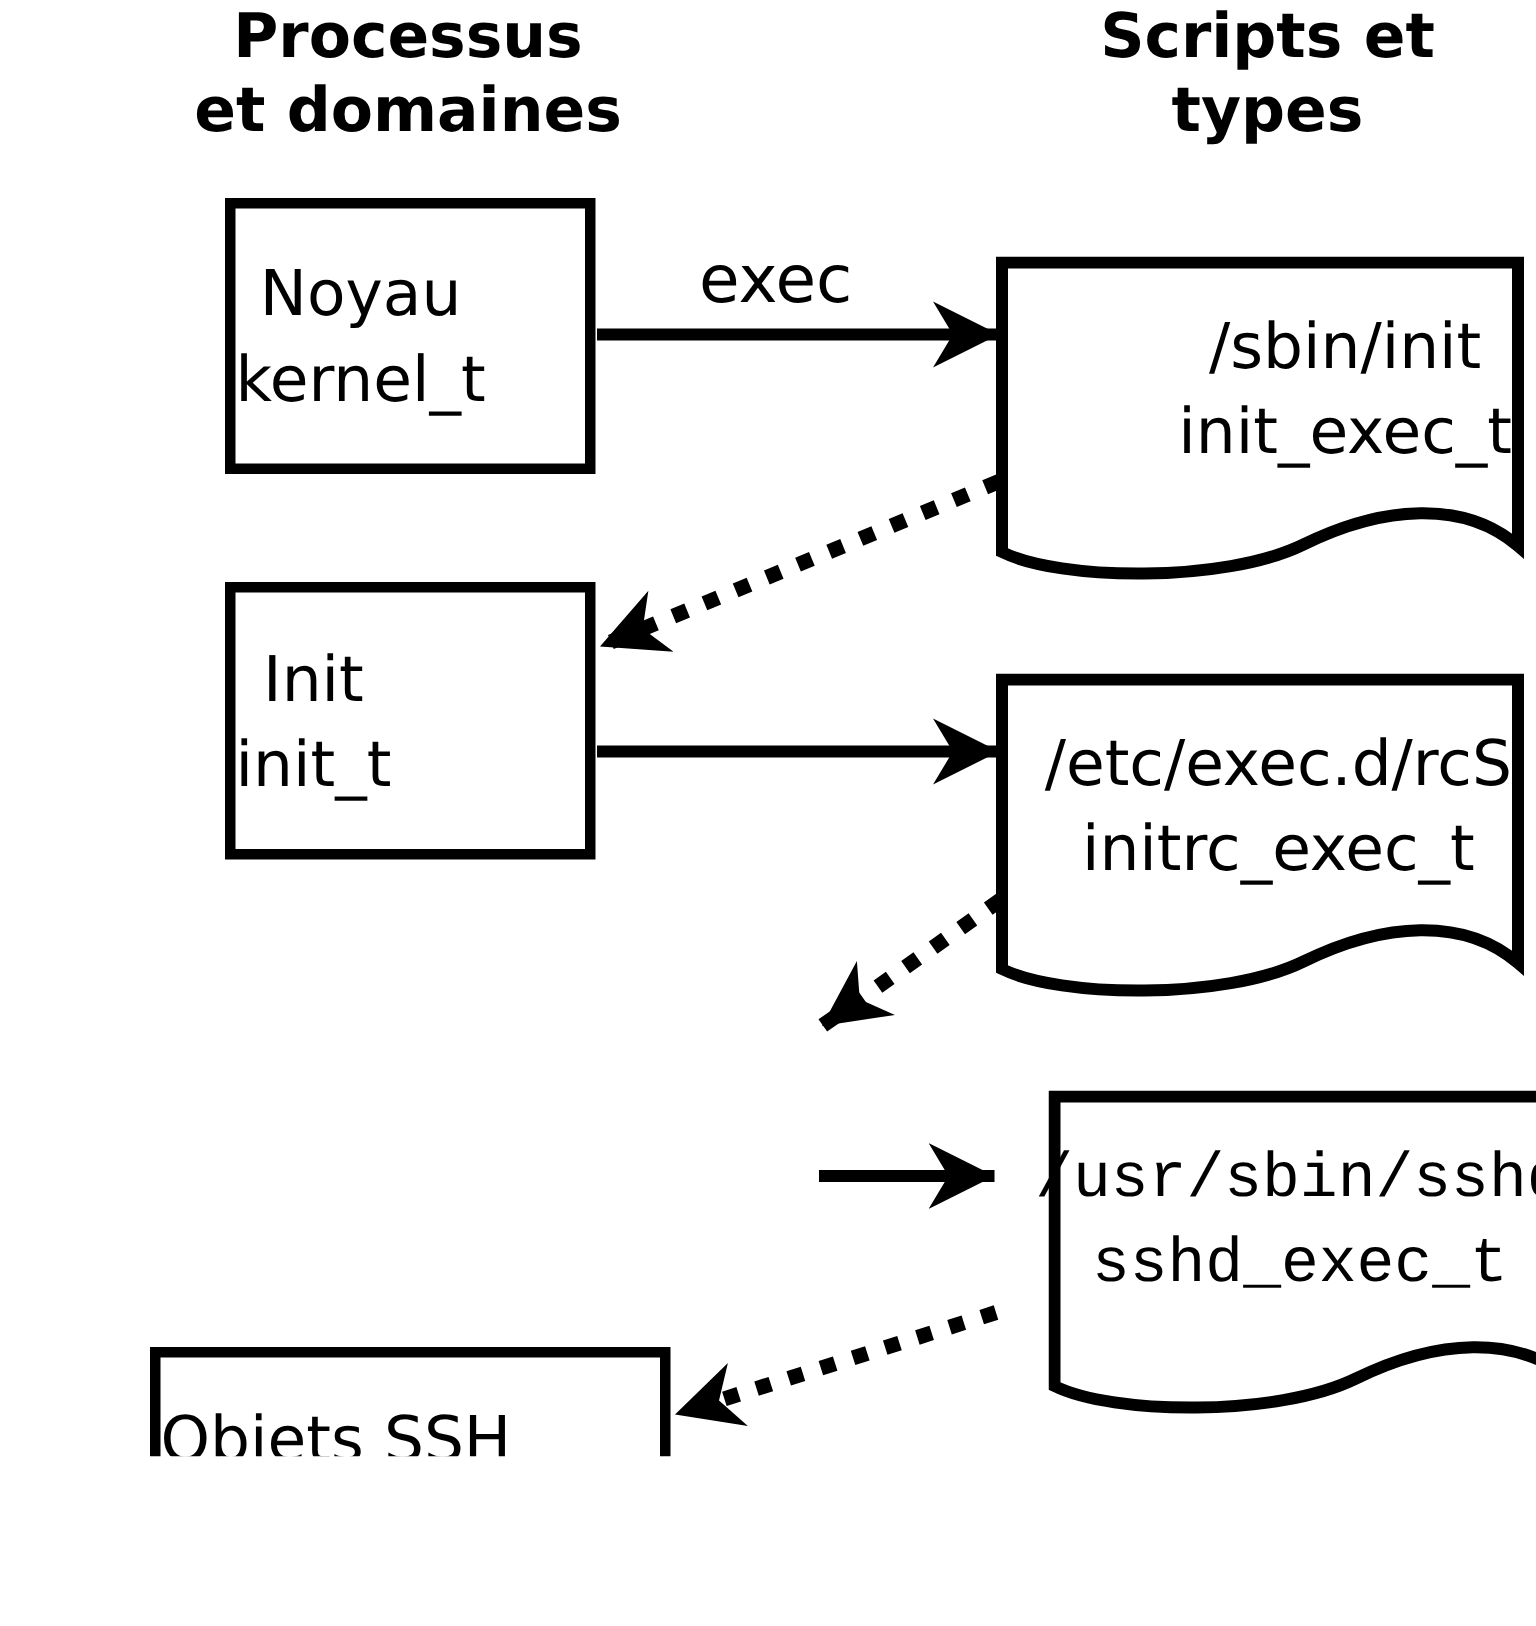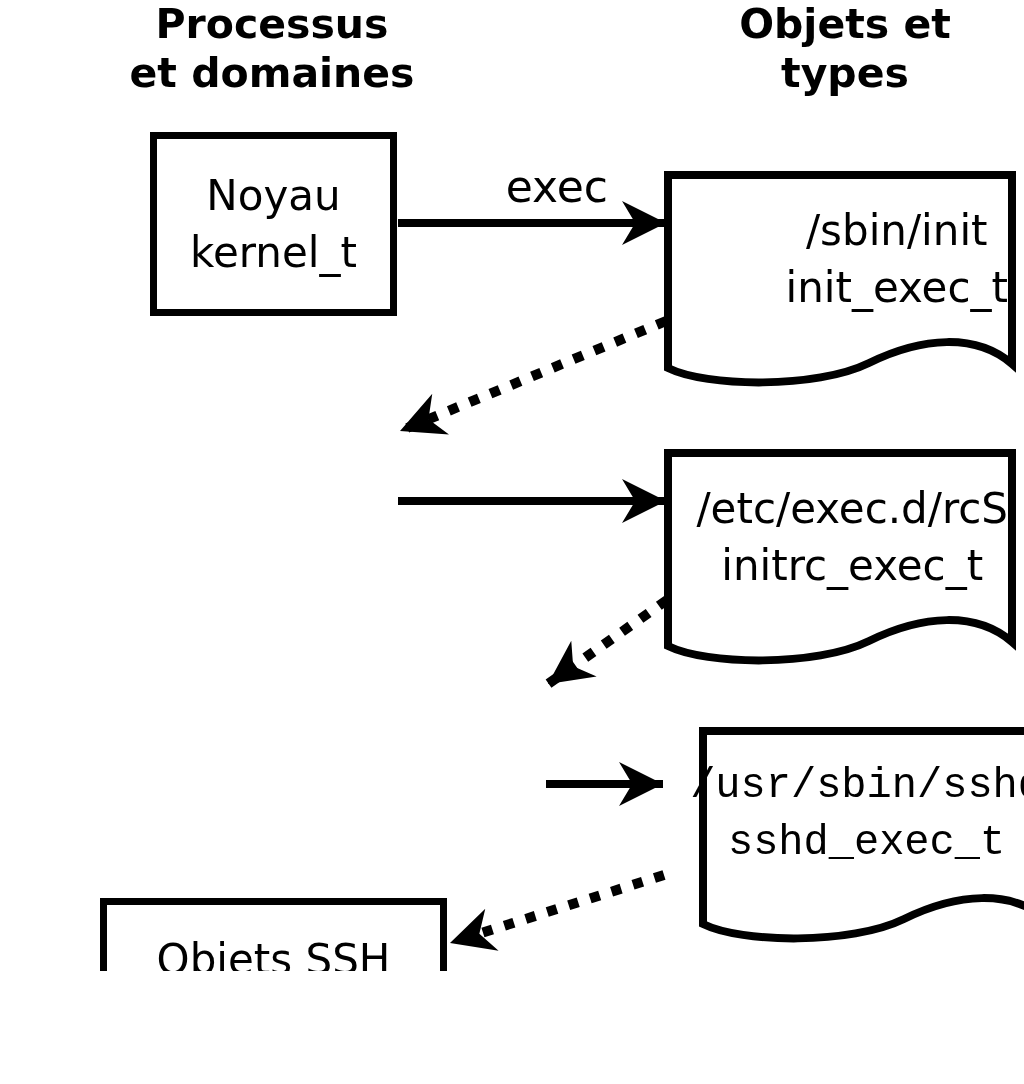--- a/index.html
+++ b/index.html
@@ -109,7 +109,7 @@
   <div class="col-header" id="header-left">Processus
 et domaines</div>
 
-  <div class="col-header" id="header-right">Objets et
+  <div class="col-header" id="header-right">Scripts et
 types</div>
 
   <svg class="wires" width="1024" height="1084" viewBox="0 0 1024 1084">

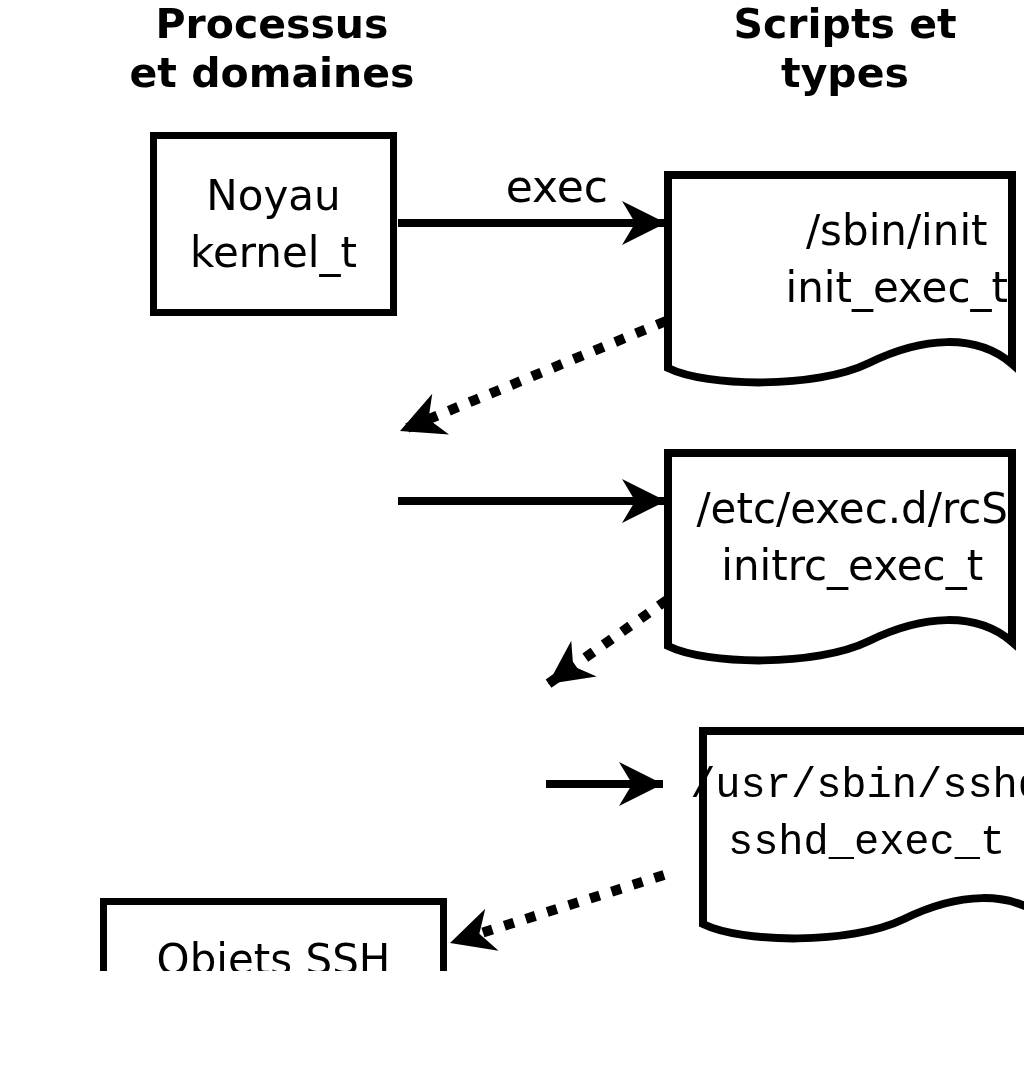--- a/index.html
+++ b/index.html
@@ -64,7 +64,6 @@
     background: #ffffff;
     display: flex;
     align-items: center;
-    justify-content: center;
   }
   .node-label {
     display: block;

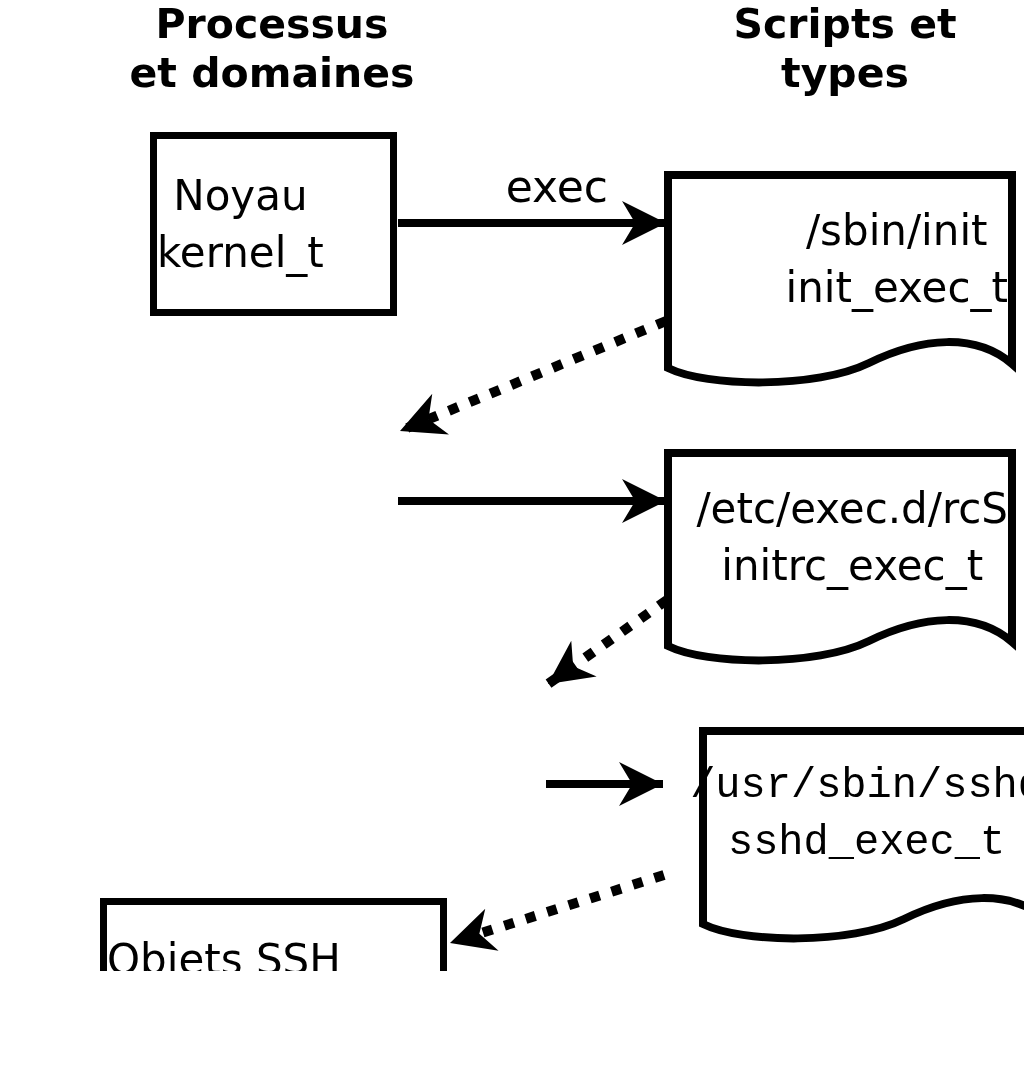--- a/index.html
+++ b/index.html
@@ -52,7 +52,7 @@
     left: 466px;
     top: 165px;
     width: 142px;
-    text-align: right;
+    text-align: left;
     font-size: 44px;
     line-height: 44px;
   }

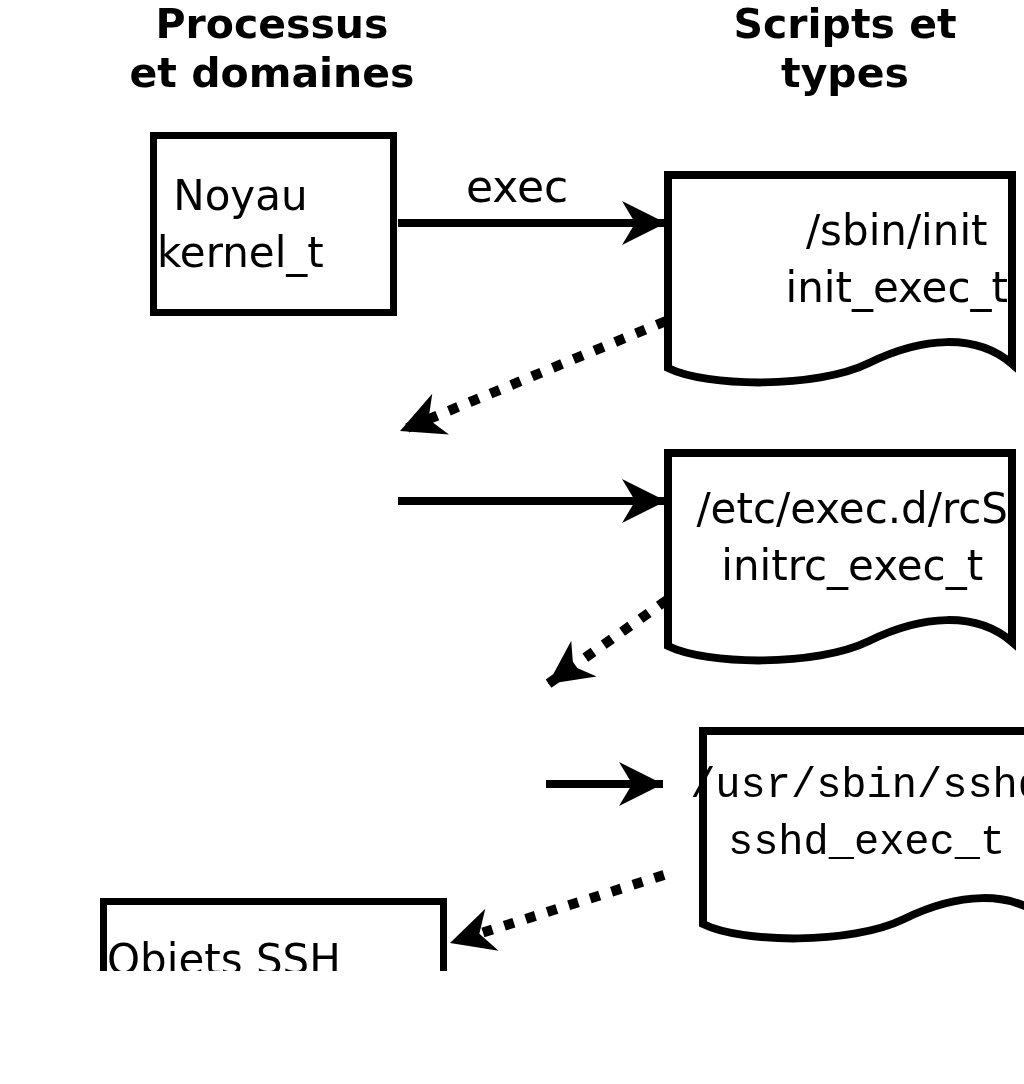--- a/index.html
+++ b/index.html
@@ -132,6 +132,10 @@
 kernel_t</span>
   </div>
 
+  <div class="pbox" style="left:150px; top:388px; width:247px; height:185px;">
+    <span class="node-label">Init
+init_t</span>
+  </div>
 
 
   <div class="pbox" style="left:100px; top:898px; width:347px; height:180px;">

